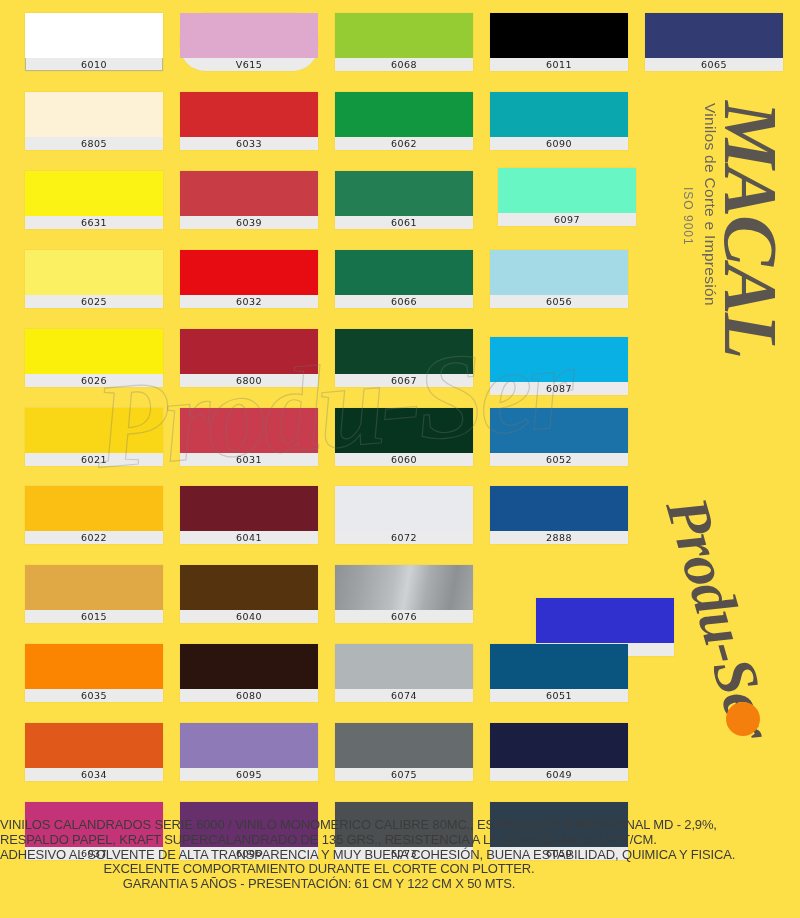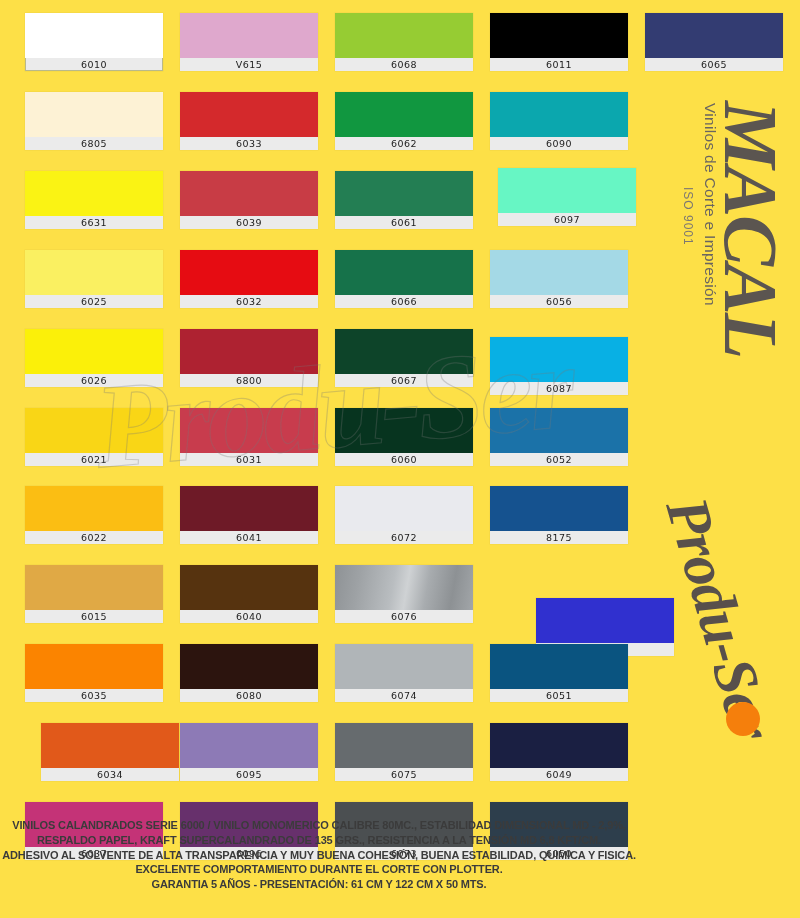--- a/index.html
+++ b/index.html
@@ -227,7 +227,7 @@
         <div class="swatch-color" style="background: rgb(196, 51, 119);"></div>
         <div class="swatch-label">6037</div>
       </div>
-      <div class="swatch" style="left: 155px; top: 0px;">
+      <div class="swatch" style="left: 155px; top: 0px; border-radius: 25px;">
         <div class="swatch-color" style="background: rgb(223, 168, 205);"></div>
         <div class="swatch-label">V615</div>
       </div>

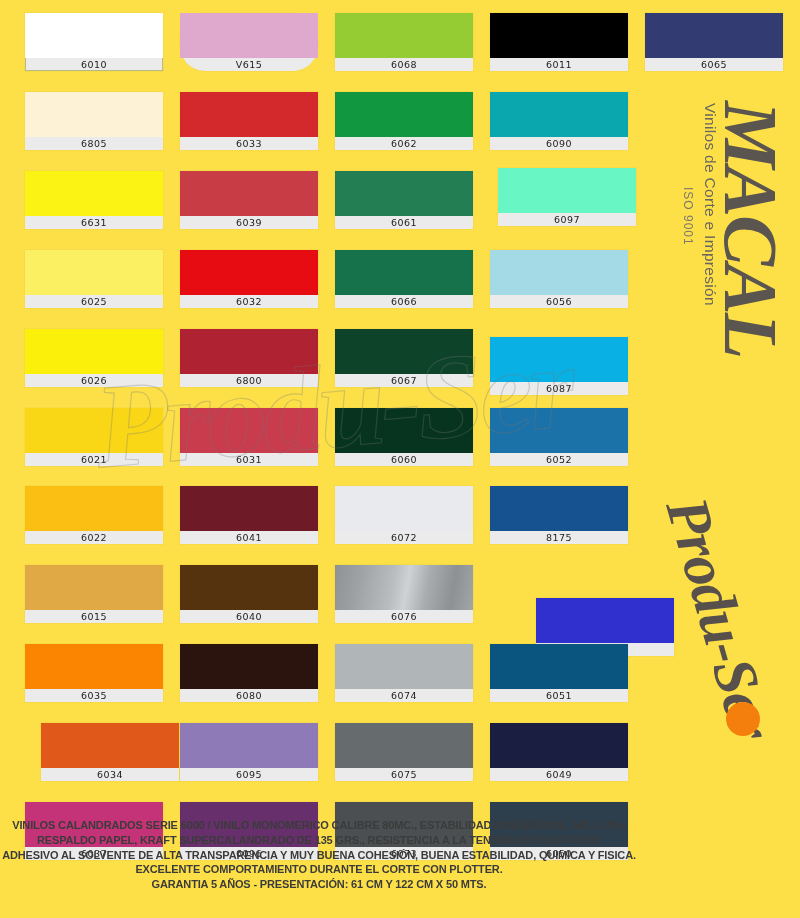--- a/index.html
+++ b/index.html
@@ -341,7 +341,7 @@
       </div>
       <div class="swatch" style="left: 465px; top: 473.4px;">
         <div class="swatch-color" style="background: rgb(21, 82, 143);"></div>
-        <div class="swatch-label">8175</div>
+        <div class="swatch-label">2888</div>
       </div>
       <div class="swatch" style="left: 465px; top: 585px; margin-left: 46px;">
         <div class="swatch-color" style="background: rgb(48, 48, 207);"></div>

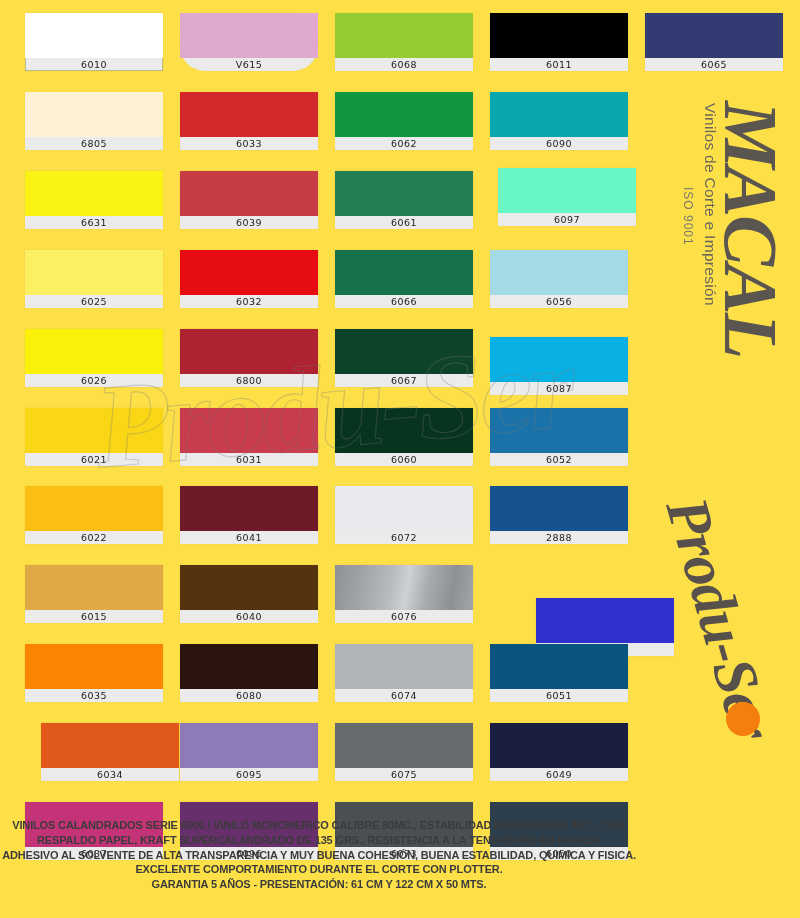--- a/index.html
+++ b/index.html
@@ -219,7 +219,7 @@
         <div class="swatch-color" style="background: rgb(251, 132, 0);"></div>
         <div class="swatch-label">6035</div>
       </div>
-      <div class="swatch" style="left: 16px; top: 710.1px;">
+      <div class="swatch" style="left: 0px; top: 710.1px;">
         <div class="swatch-color" style="background: rgb(225, 89, 26);"></div>
         <div class="swatch-label">6034</div>
       </div>

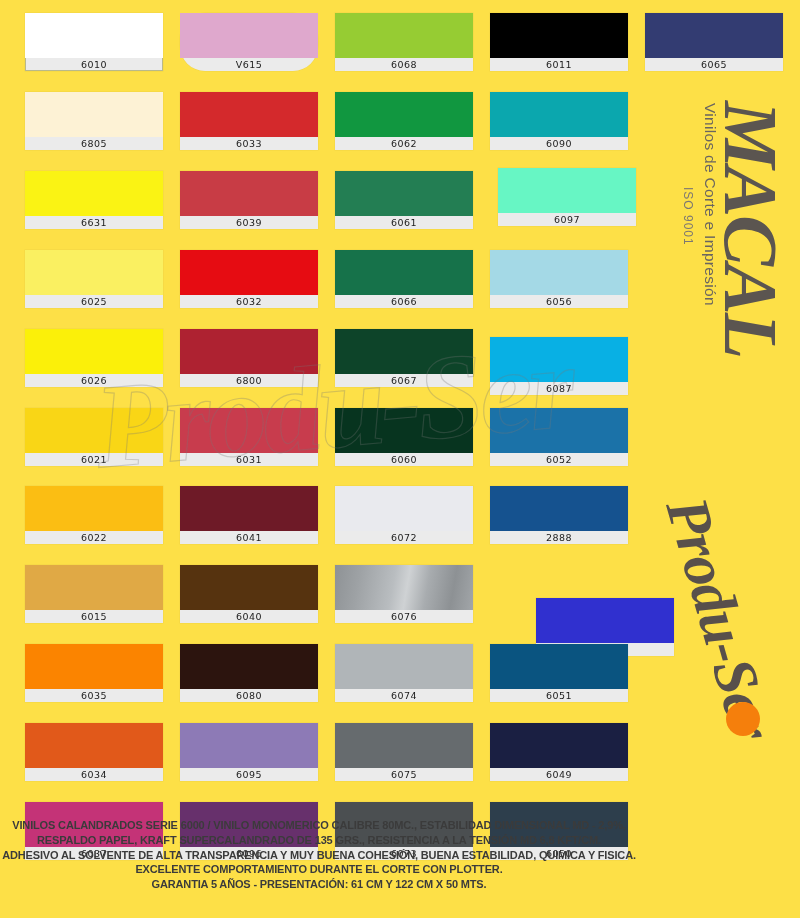--- a/index.html
+++ b/index.html
@@ -169,8 +169,8 @@
     width: 638px;
     text-align: center;
     font-family: "Liberation Sans", sans-serif;
-    font-weight: bold;
-    font-size: 11px;
+    font-weight: normal;
+    font-size: 13px;
     line-height: 14.8px;
     color: #3b3b3b;
     letter-spacing: -0.15px;

